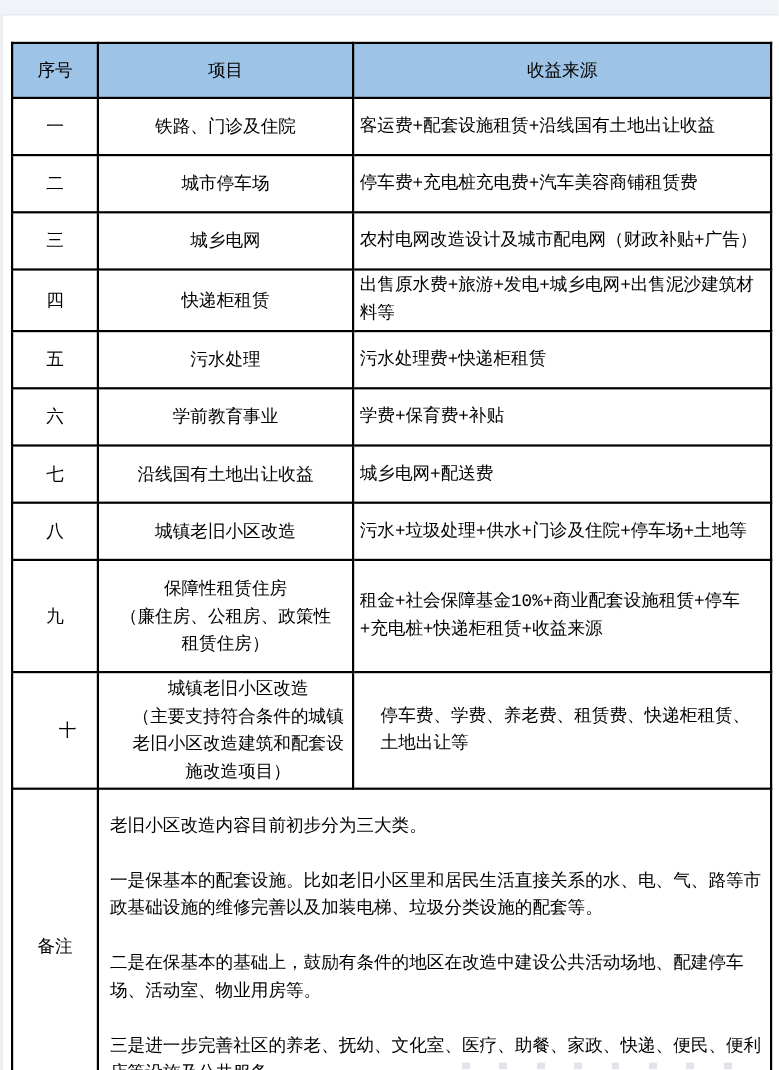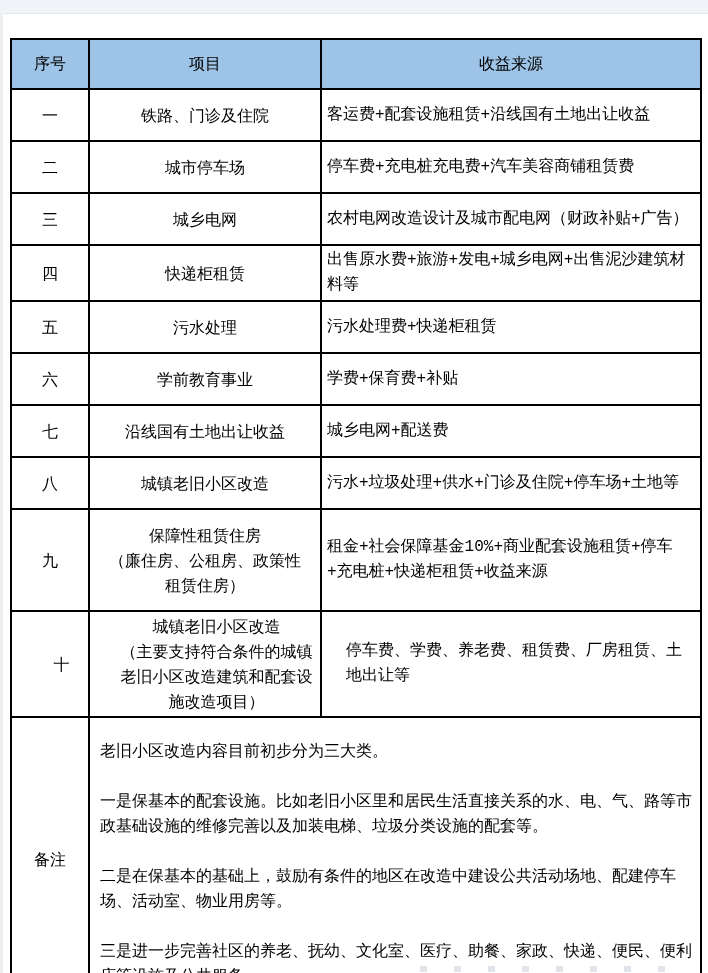--- a/index.html
+++ b/index.html
@@ -156,7 +156,7 @@
 （主要支持符合条件的城镇
 老旧小区改造建筑和配套设
 施改造项目）</td>
-      <td class="cell-income">停车费、学费、养老费、租赁费、厂房租赁、土地出让等</td>
+      <td class="cell-income">停车费、学费、养老费、租赁费、快递柜租赁、土地出让等</td>
     </tr>
     <tr class="row-remark">
       <td class="remark-label">备注</td>

